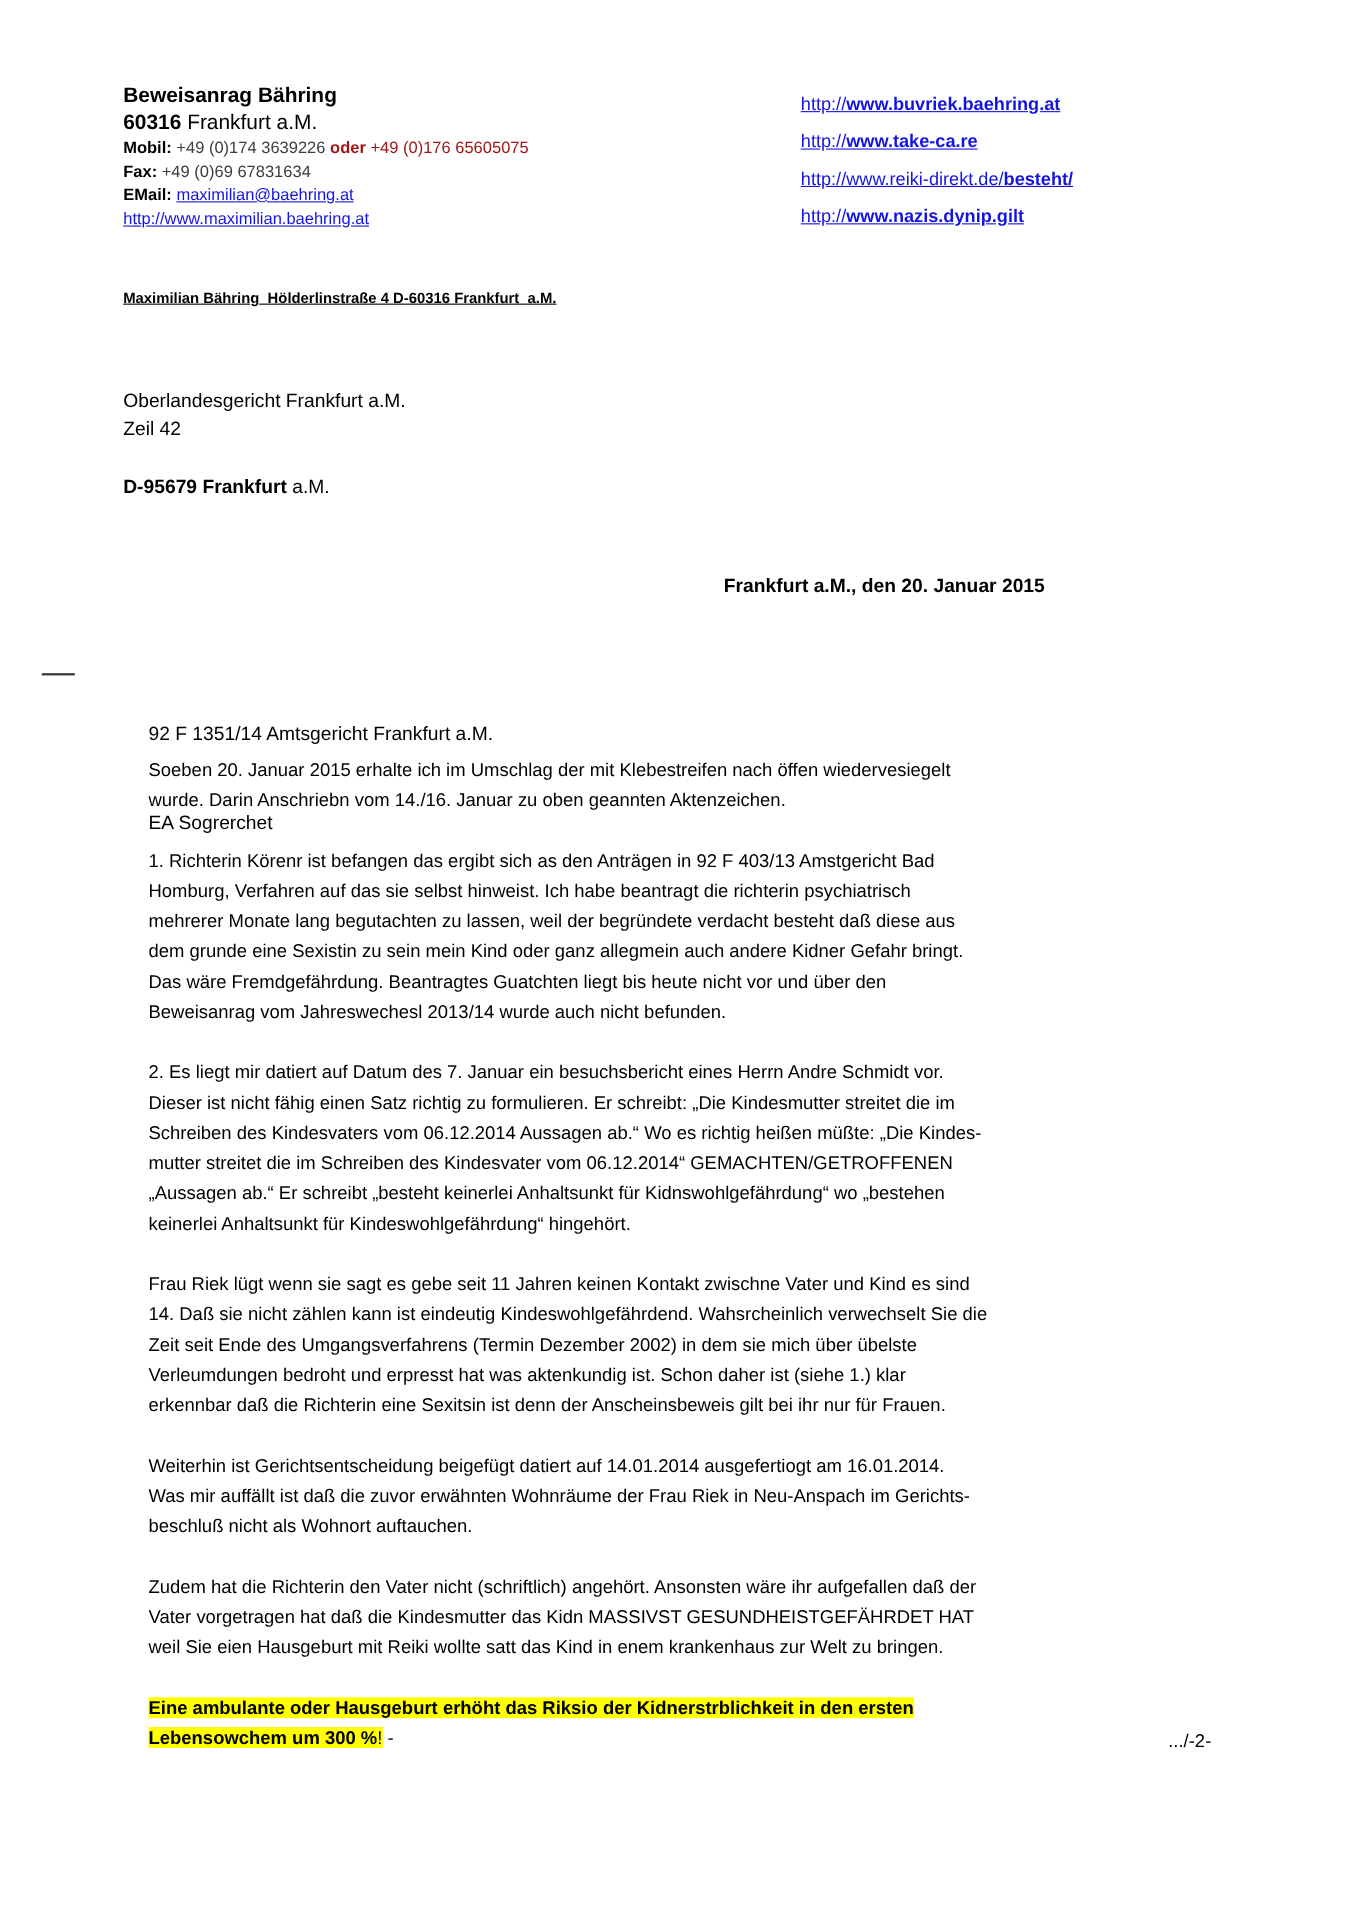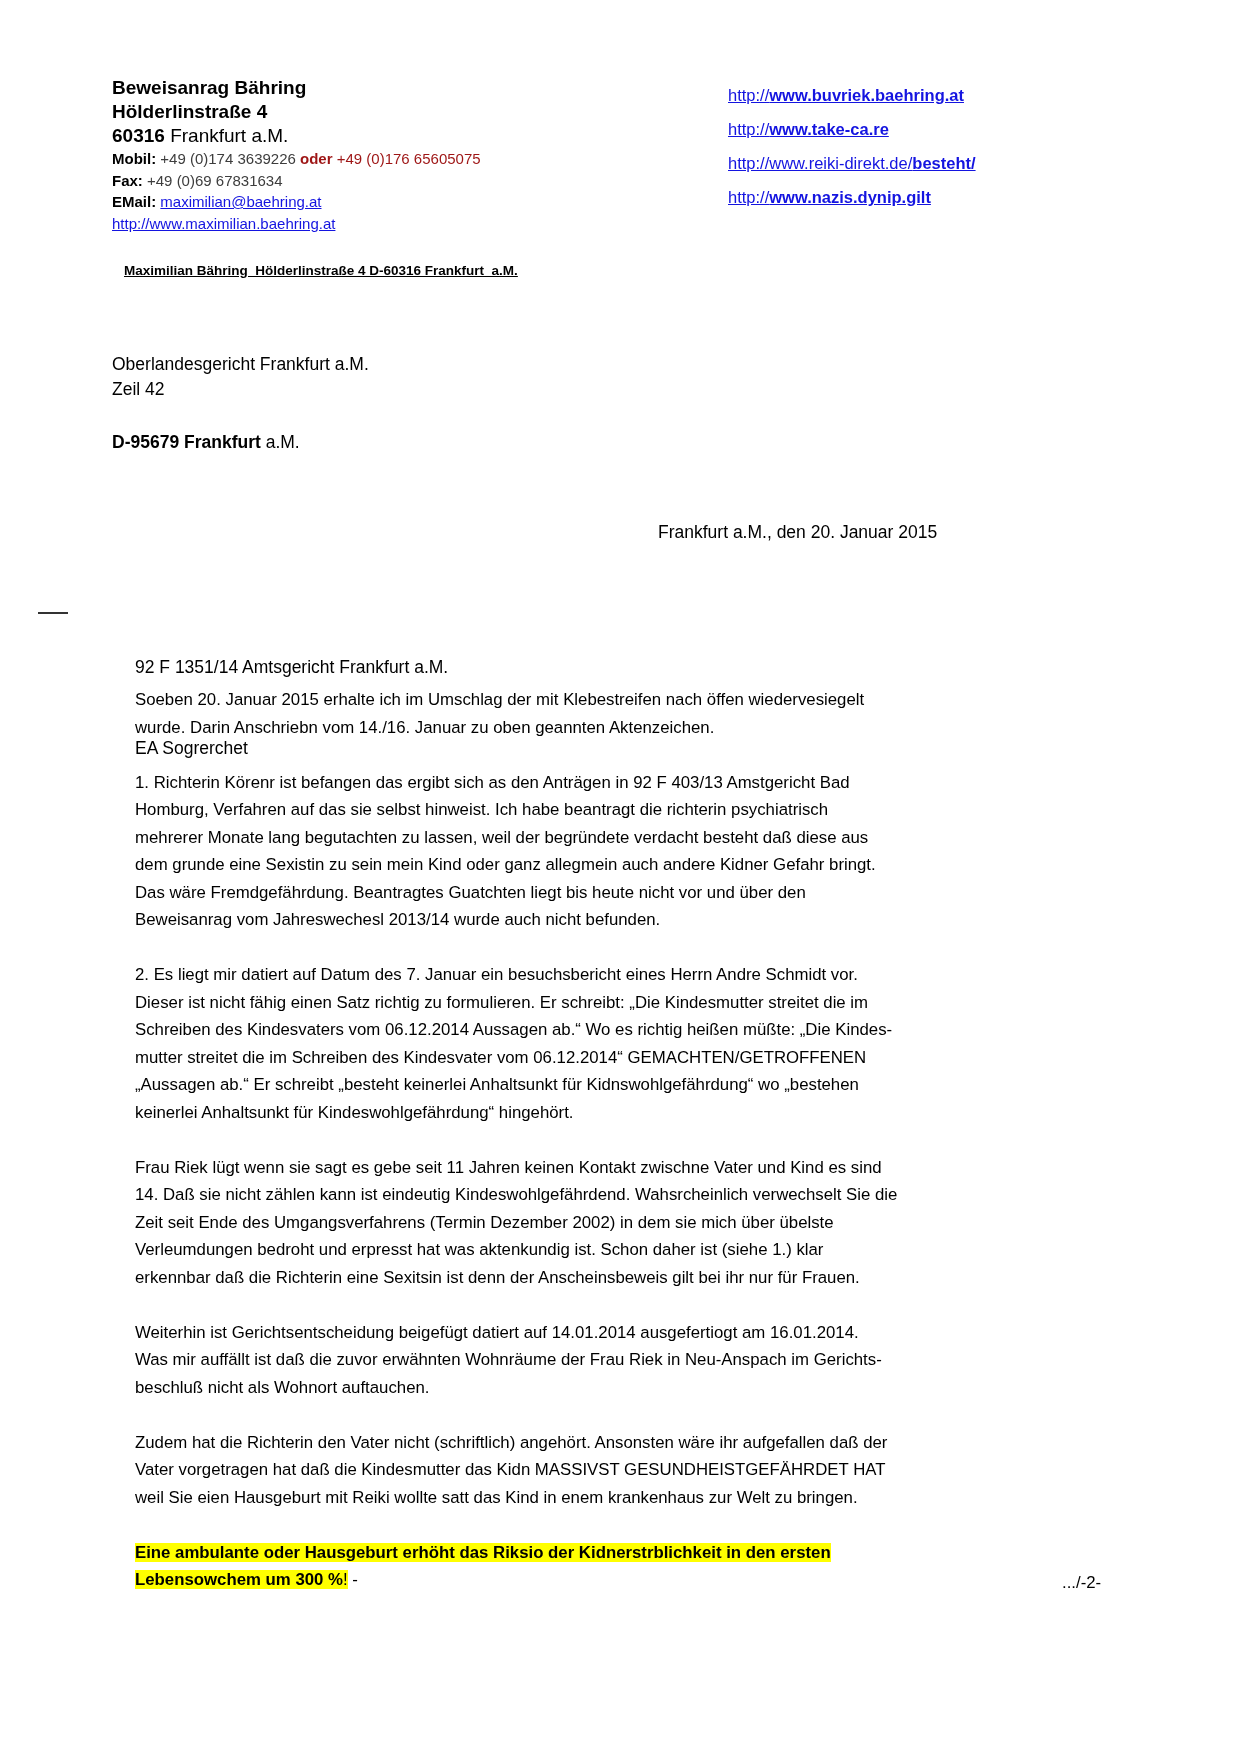--- a/index.html
+++ b/index.html
@@ -53,7 +53,6 @@
 
   <div class="lh-left">
     <div class="lh-big bold">Beweisanrag Bähring</div>
-    <div class="lh-big bold">Hölderlinstraße 4</div>
     <div class="lh-big"><span class="bold">60316</span> <span>Frankfurt a.M.</span></div>
     <div class="lh-contact"><span class="bold">Mobil:</span> <span class="phone1">+49 (0)174 3639226</span> <span class="dred bold">oder</span> <span class="dred">+49 (0)176 65605075</span></div>
     <div class="lh-contact"><span class="bold">Fax:</span> <span class="fax-num">+49 (0)69 67831634</span></div>

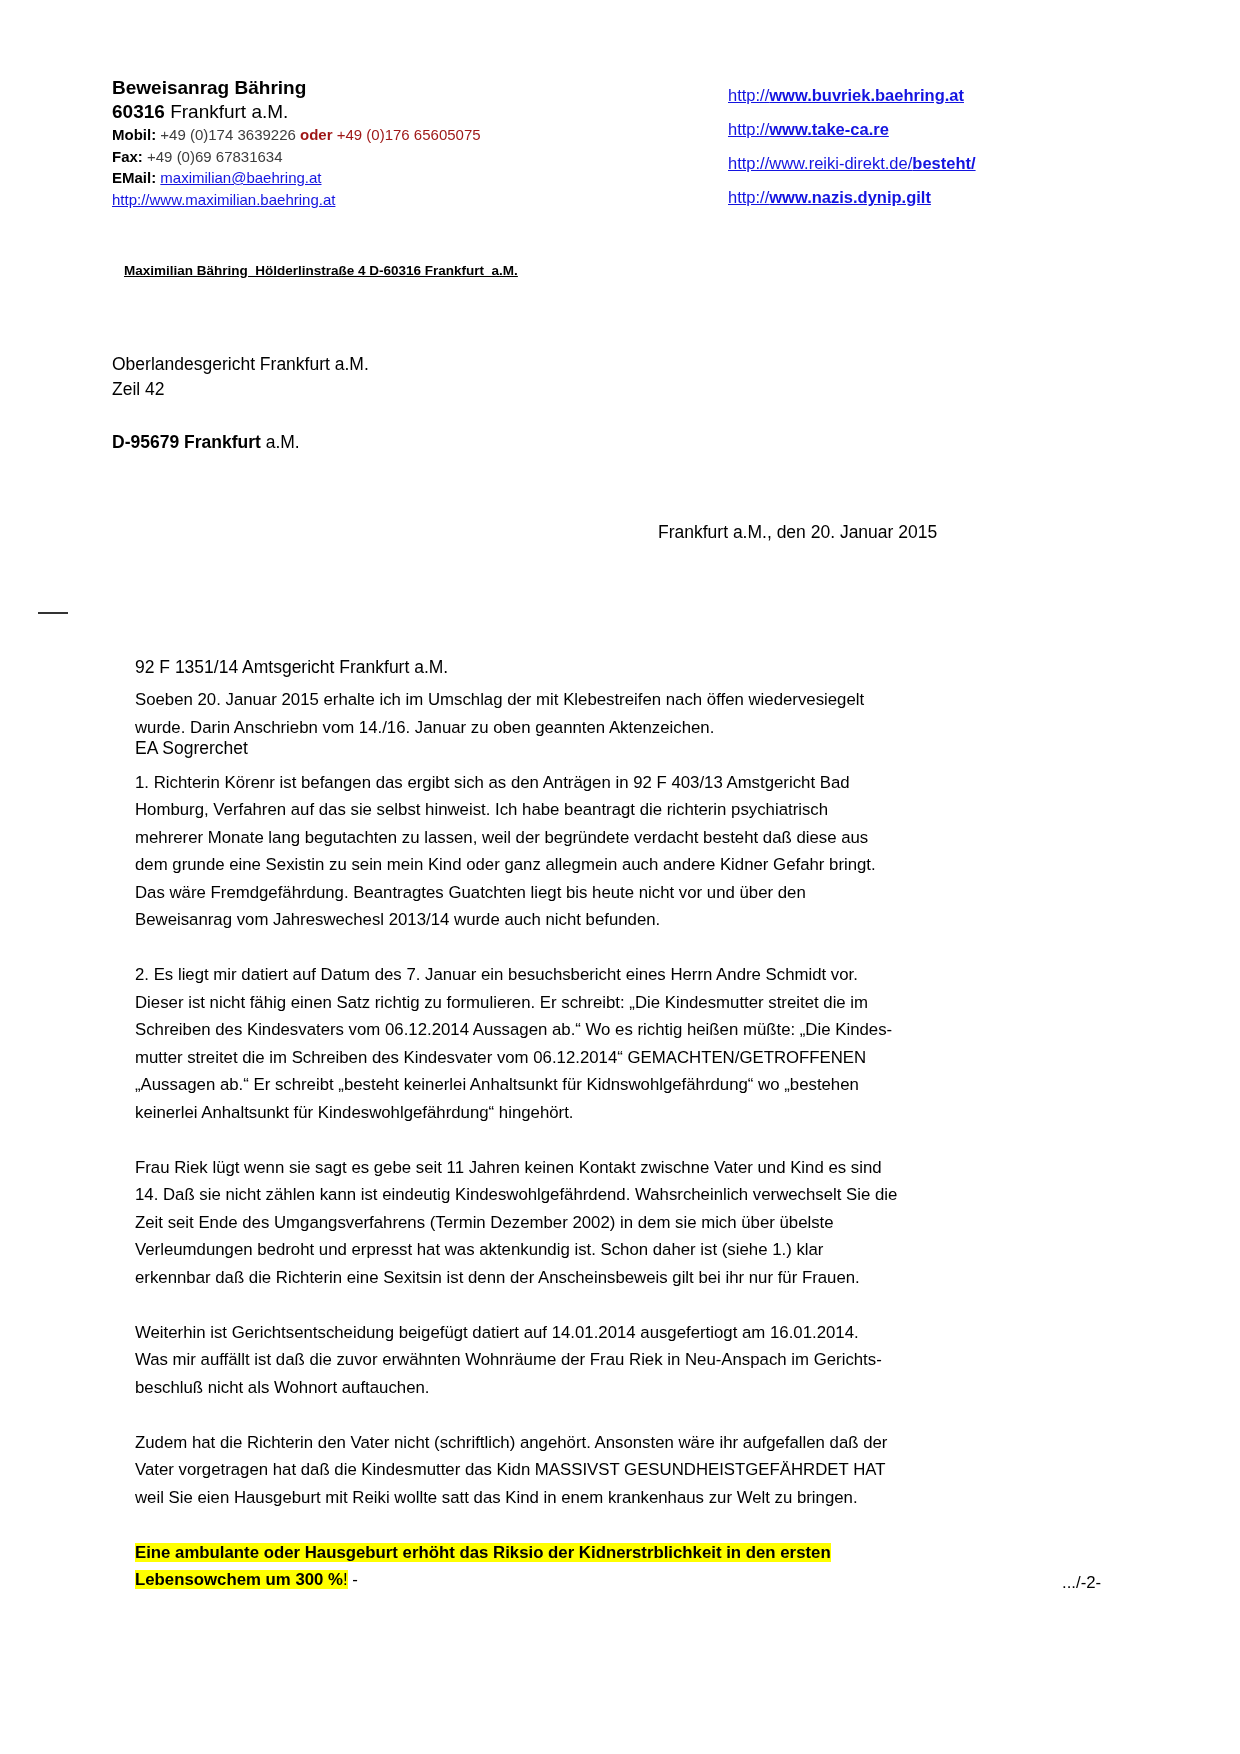--- a/index.html
+++ b/index.html
@@ -26,7 +26,7 @@
 
   
   .sender-line{
-    position:absolute;left:124px;top:263px;
+    position:absolute;left:112px;top:263px;
     font-size:13.5px;font-weight:bold;text-decoration:underline;white-space:pre;
   }
 

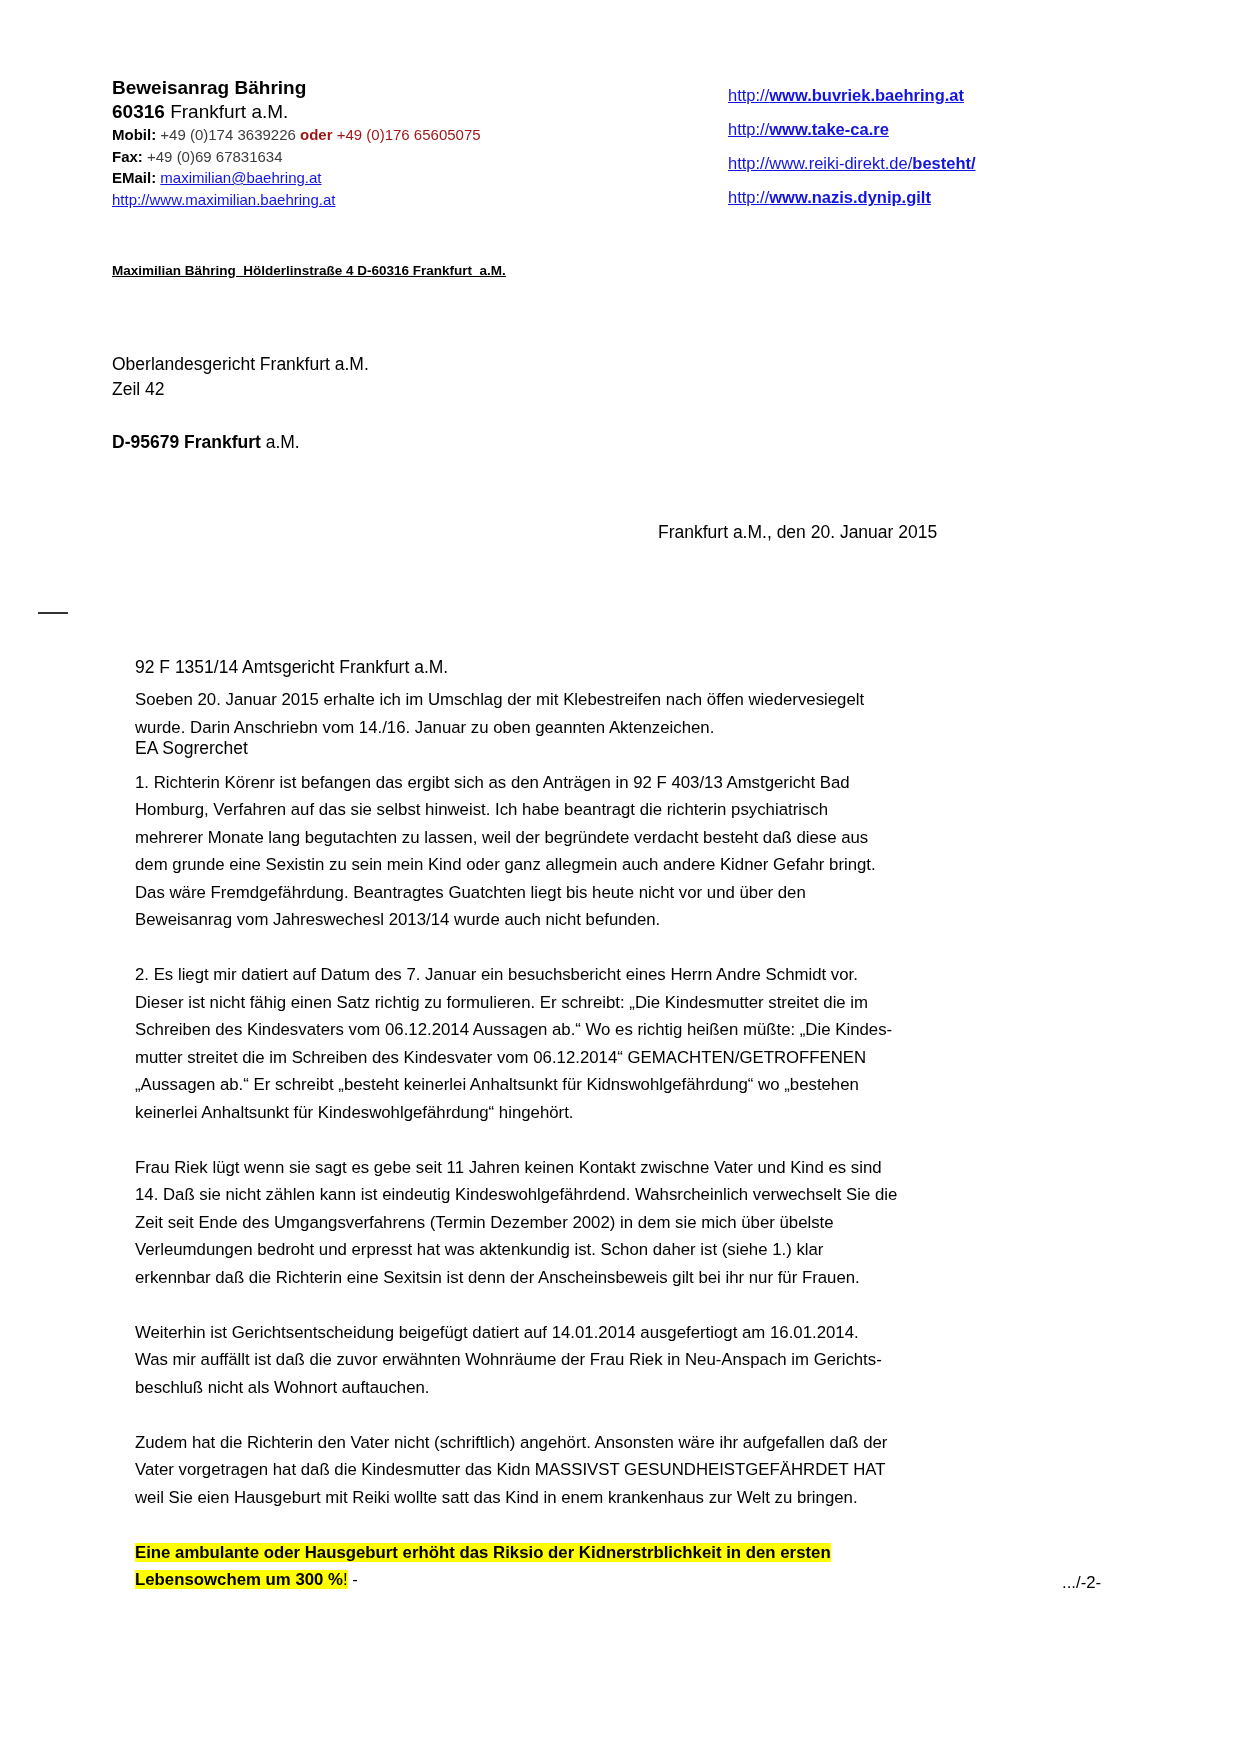--- a/index.html
+++ b/index.html
@@ -34,7 +34,7 @@
   .recipient{position:absolute;left:112px;top:352px;font-size:17.5px;line-height:25px;}
   .recipient .line3{margin-top:28px;}
 
-  .date-line{position:absolute;left:658px;top:522px;font-size:17.5px;}
+  .date-line{position:absolute;left:658px;top:522px;font-size:17.5px;font-weight:bold;}
 
   .margin-dash{position:absolute;left:38px;top:612px;width:30px;border-top:2px solid #333;}
   .reference{position:absolute;left:135px;top:600px;font-size:17.5px;line-height:27px;white-space:pre;}

